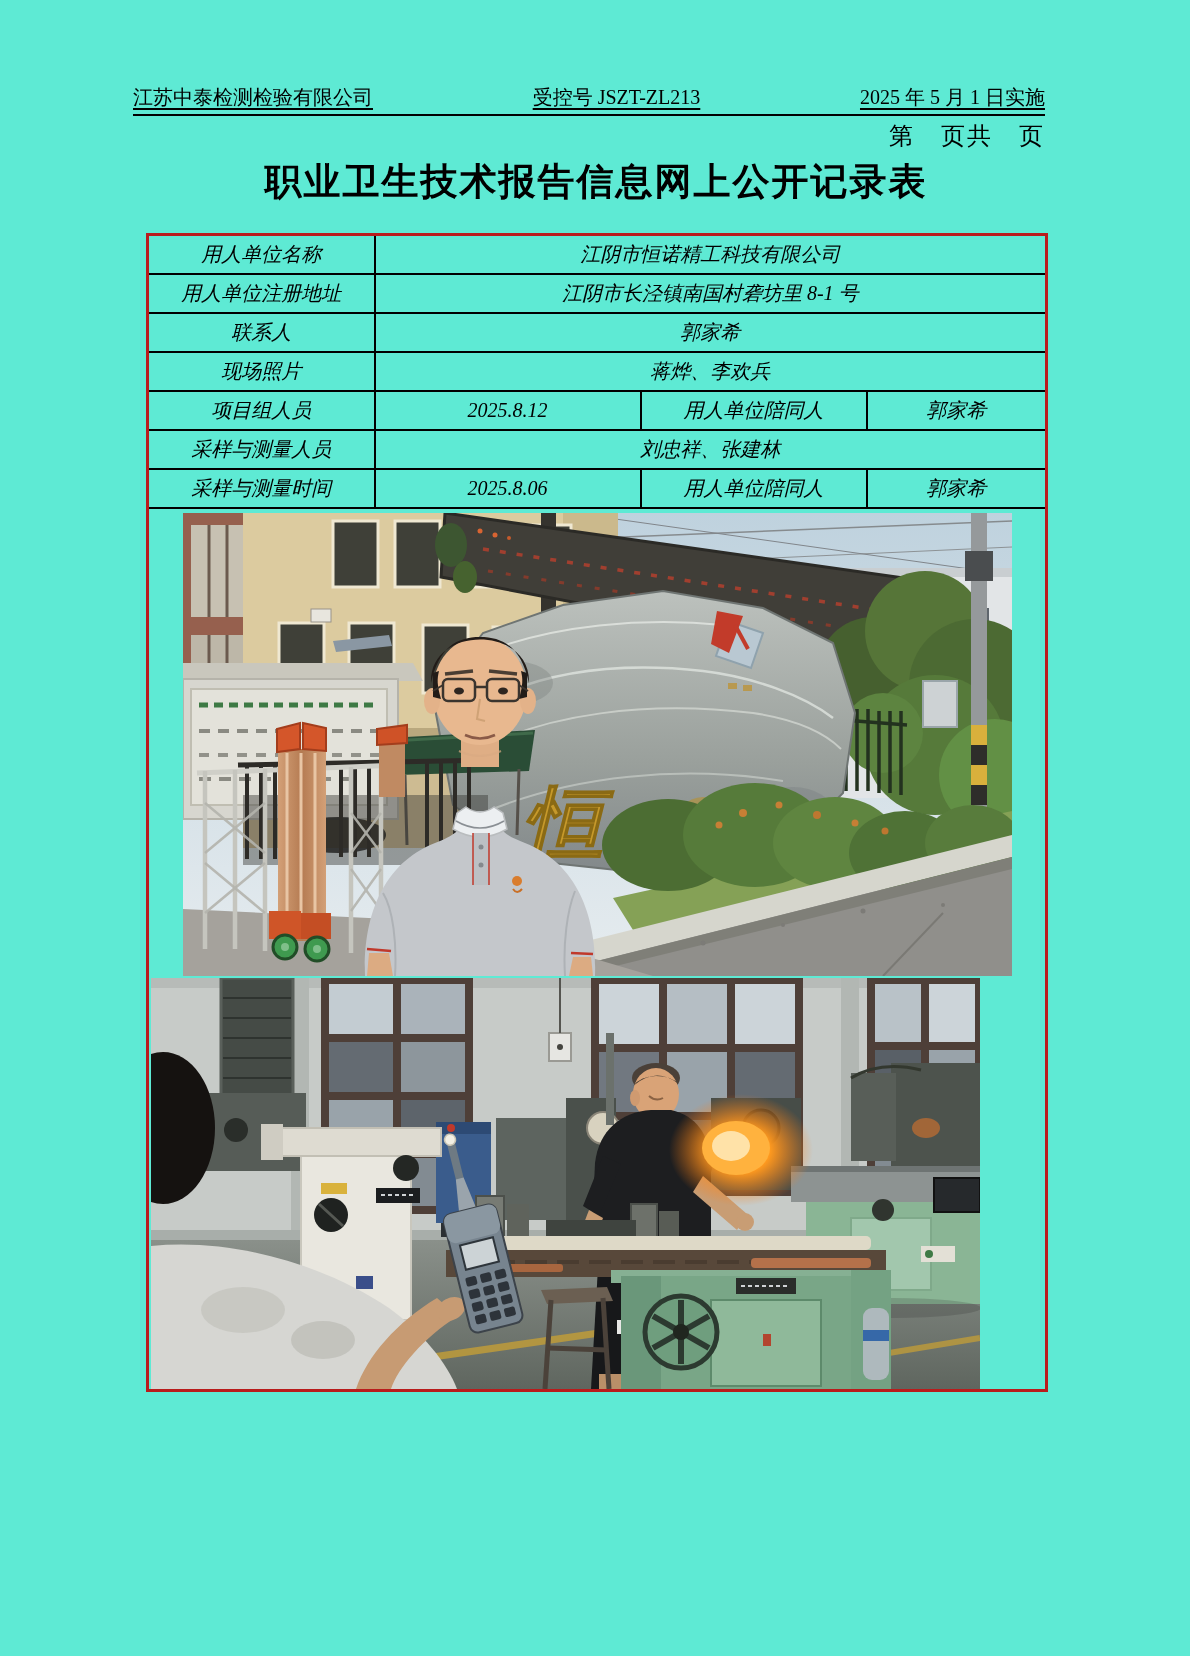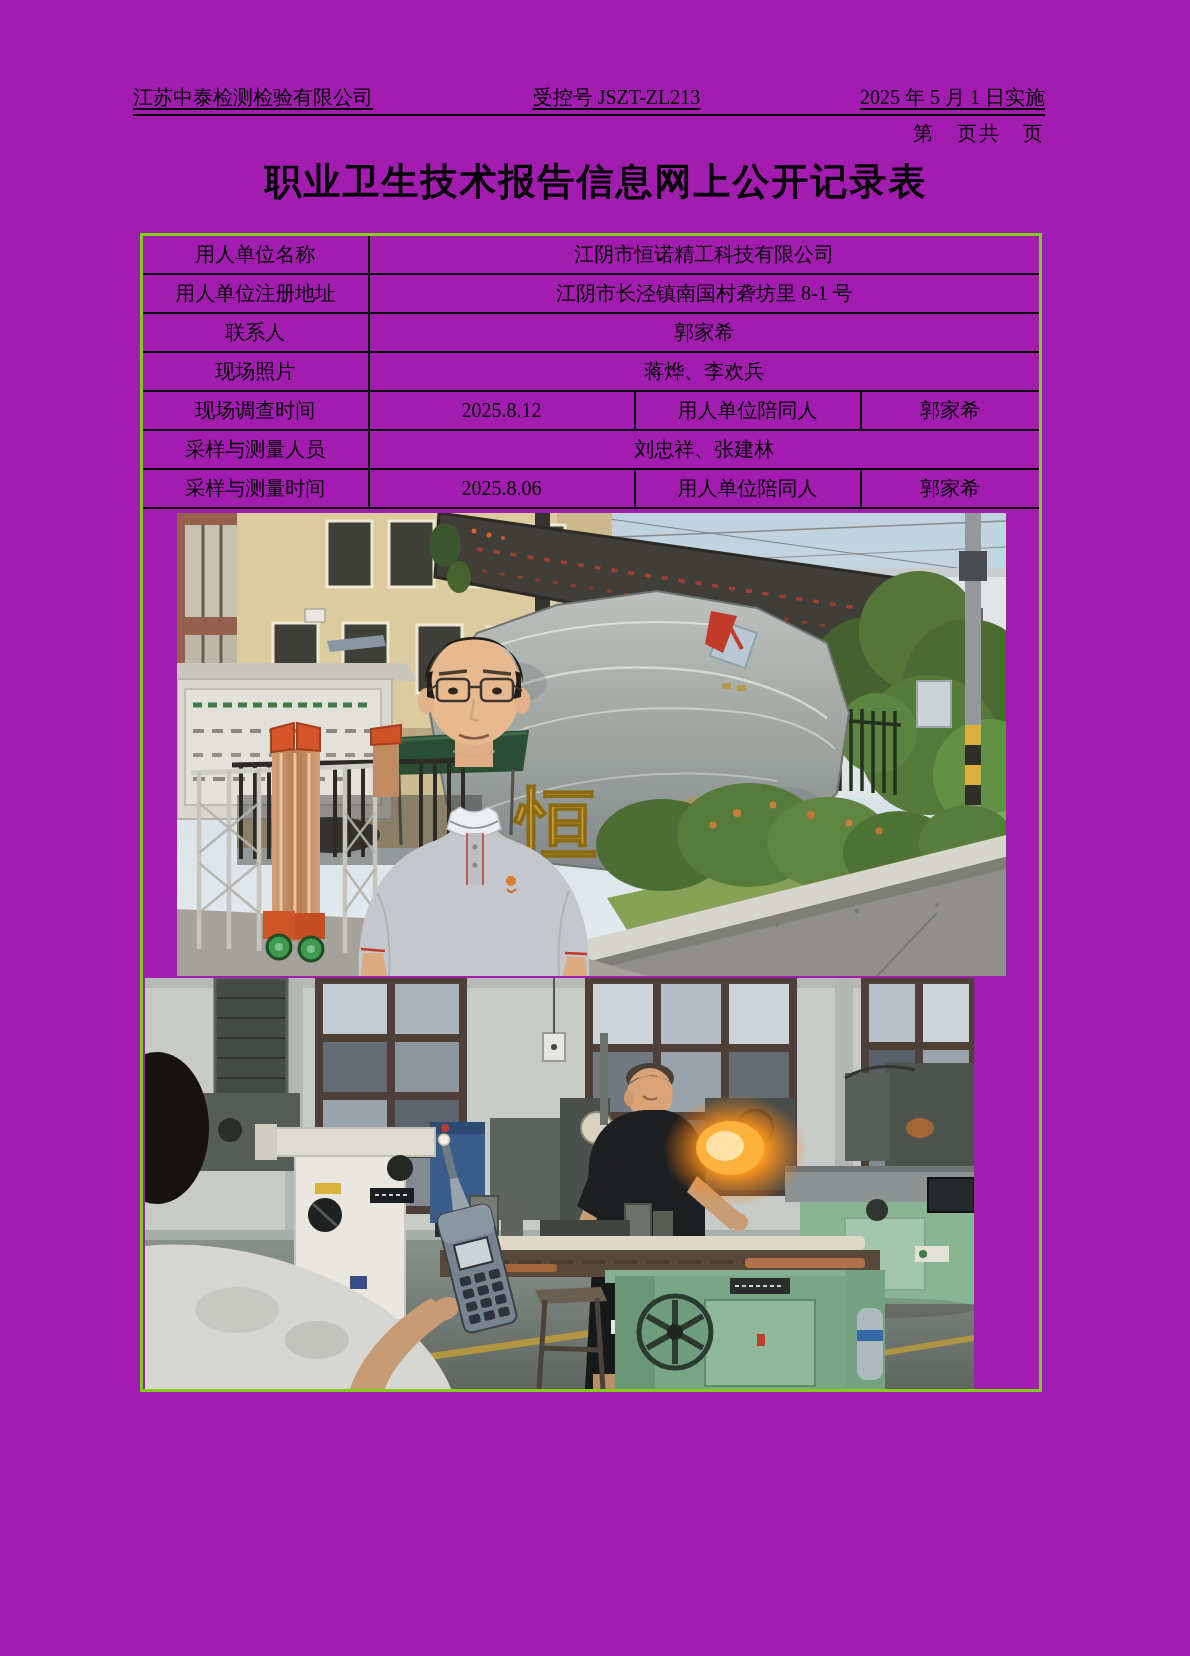--- a/index.html
+++ b/index.html
@@ -4,7 +4,7 @@
 <style>
   html,body{margin:0;padding:0;background:#888;}
   .page{
-    position:relative;width:1190px;height:1656px;background:#a21caf;
+    position:relative;width:1190px;height:1656px;background:#5eead4;
     margin:0 auto;overflow:hidden;
     font-family:"Liberation Serif","DejaVu Serif",serif;color:#000;
   }

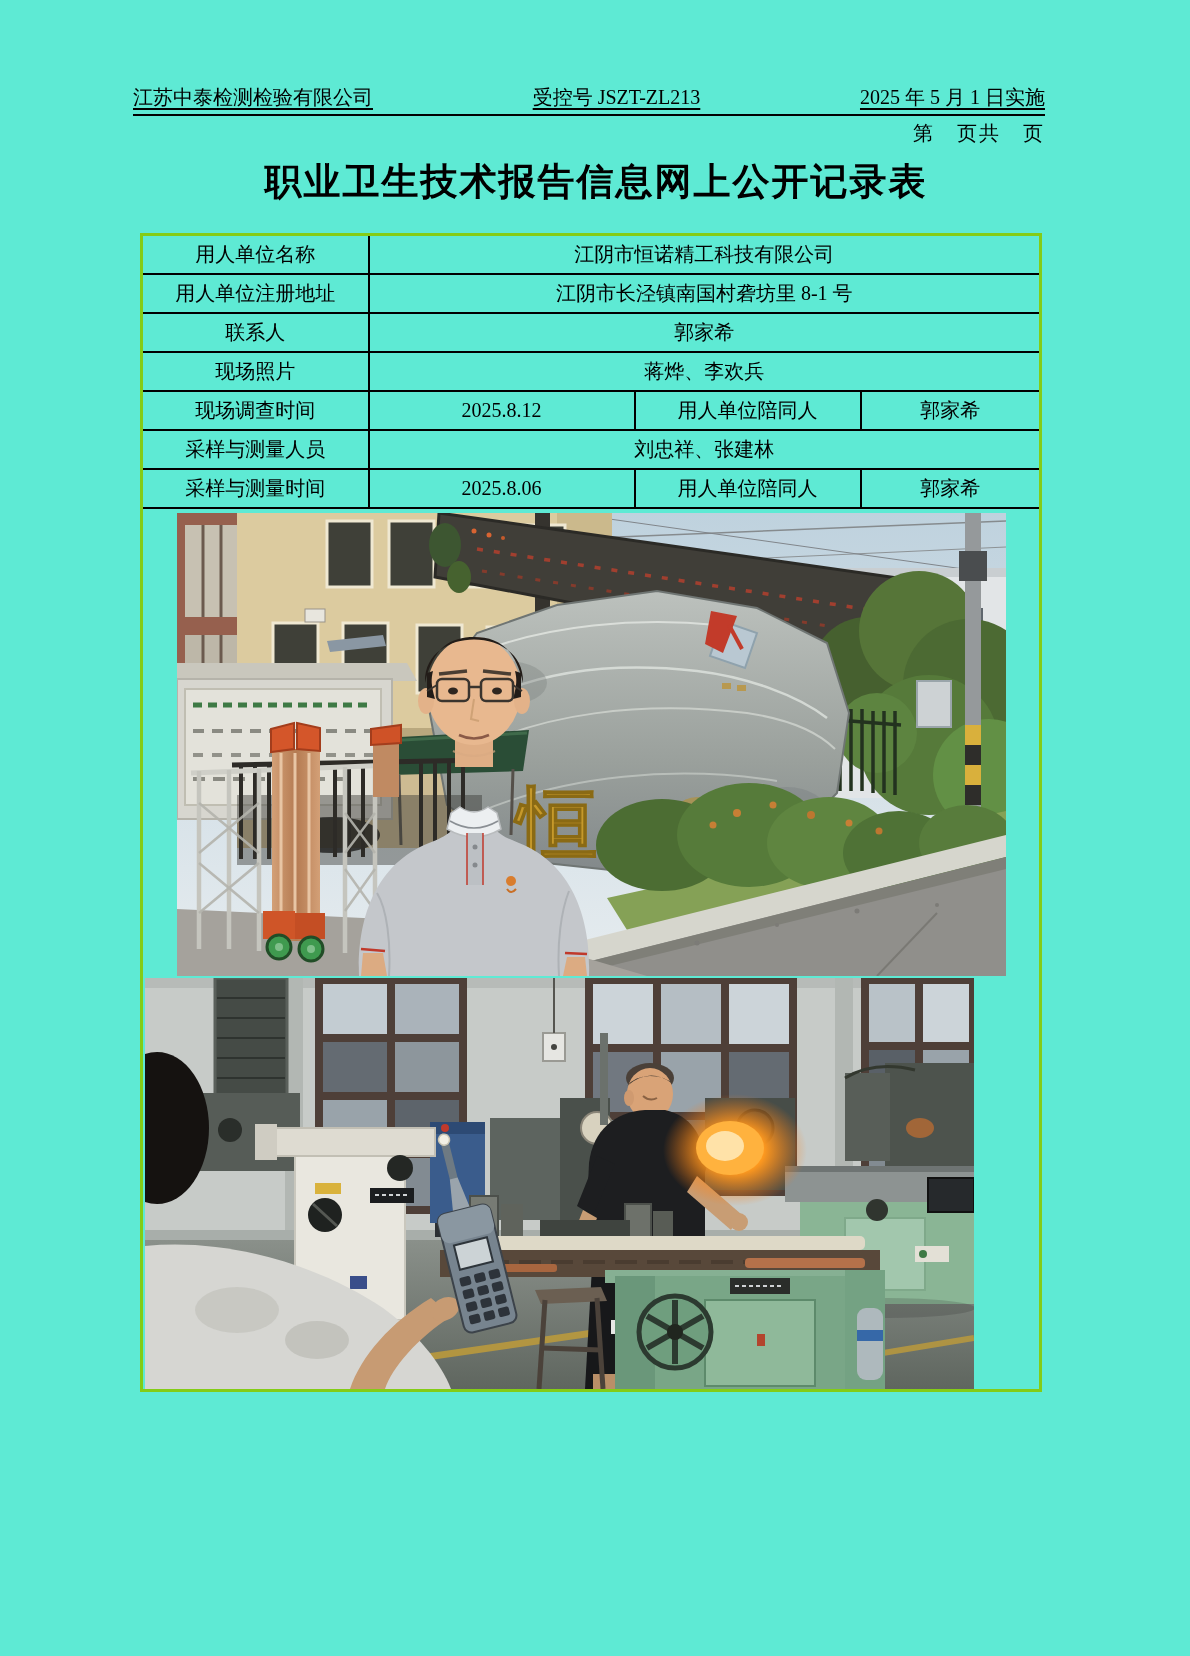--- a/index.html
+++ b/index.html
@@ -15,7 +15,7 @@
     font-size:20px;border-bottom:2px solid #000;padding-bottom:3px;
   }
   .hdr-line1 span{text-decoration:underline;text-underline-offset:4px;white-space:nowrap;}
-  .hdr-line2{font-size:20px;text-align:right;margin-top:4px;letter-spacing:2px;}
+  .hdr-line2{font-size:24px;text-align:right;margin-top:4px;letter-spacing:2px;}
   
   .doc-title{
     position:absolute;left:147px;top:157px;width:898px;text-align:center;

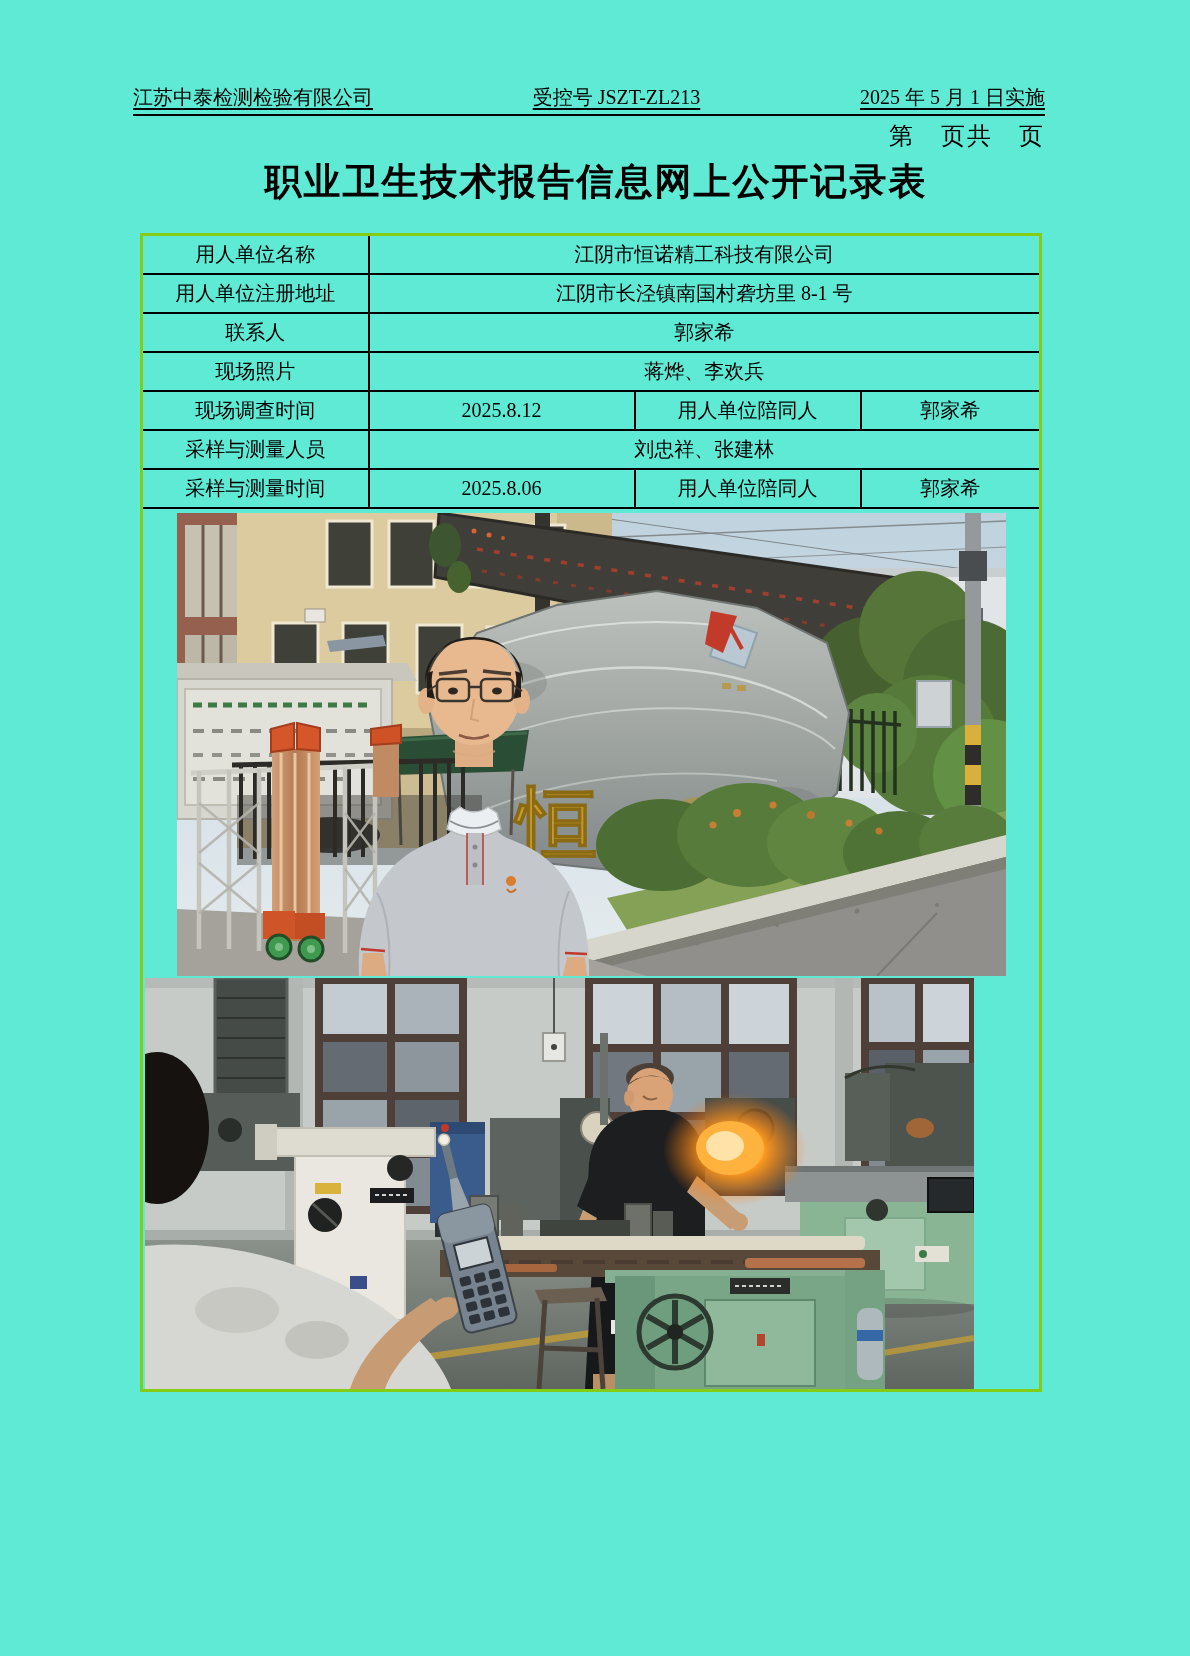--- a/index.html
+++ b/index.html
@@ -24,9 +24,10 @@
   }
   
   table.doc{
-    position:absolute;left:140px;top:233px;width:899px;
+    position:absolute;left:146px;top:233px;width:899px;
     border-collapse:collapse;table-layout:fixed;
-    border:3px solid #84cc16;
+    border:3px solid #b91c1c;
+    font-style:italic;
   }
   table.doc td{
     border:2px solid #000;height:37px;text-align:center;vertical-align:middle;

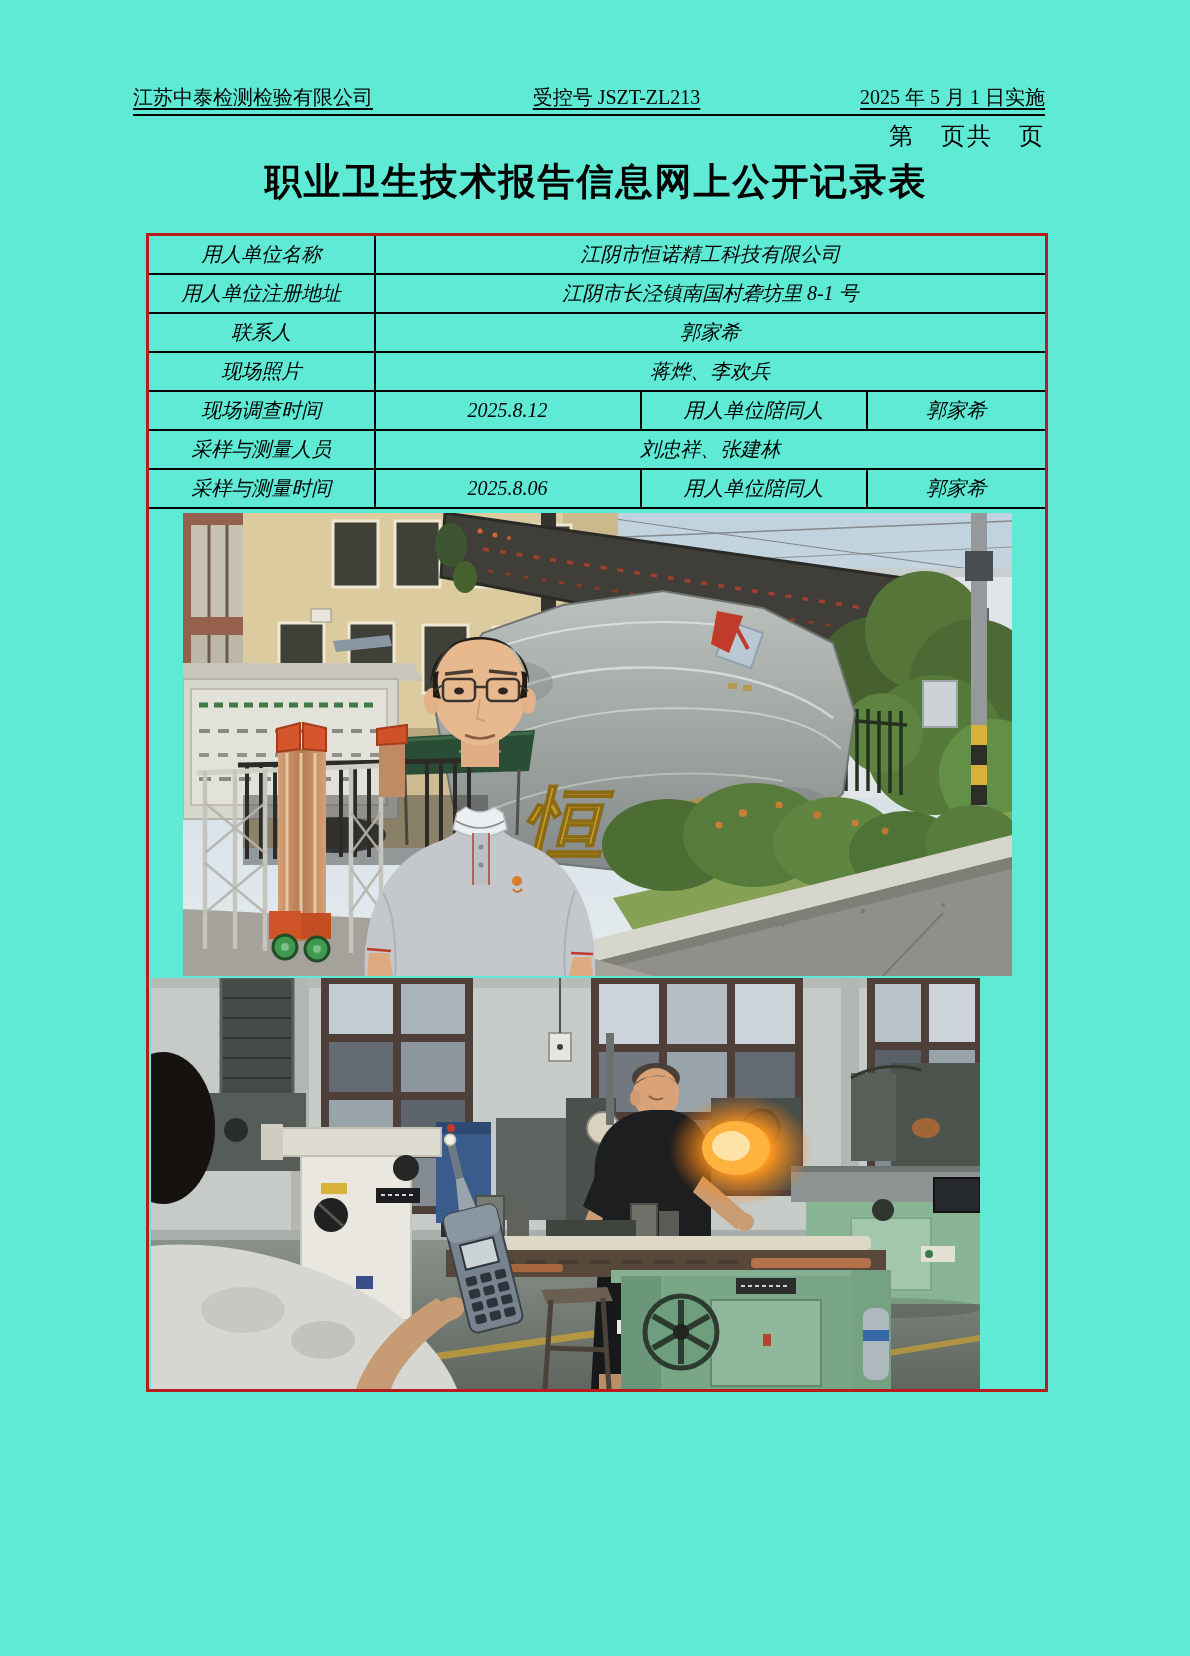--- a/index.html
+++ b/index.html
@@ -80,7 +80,7 @@
         <td colspan="3">蒋烨、李欢兵</td>
       </tr>
       <tr>
-        <td>现场调查时间</td>
+        <td>项目组人员</td>
         <td>2025.8.12</td>
         <td>用人单位陪同人</td>
         <td>郭家希</td>

